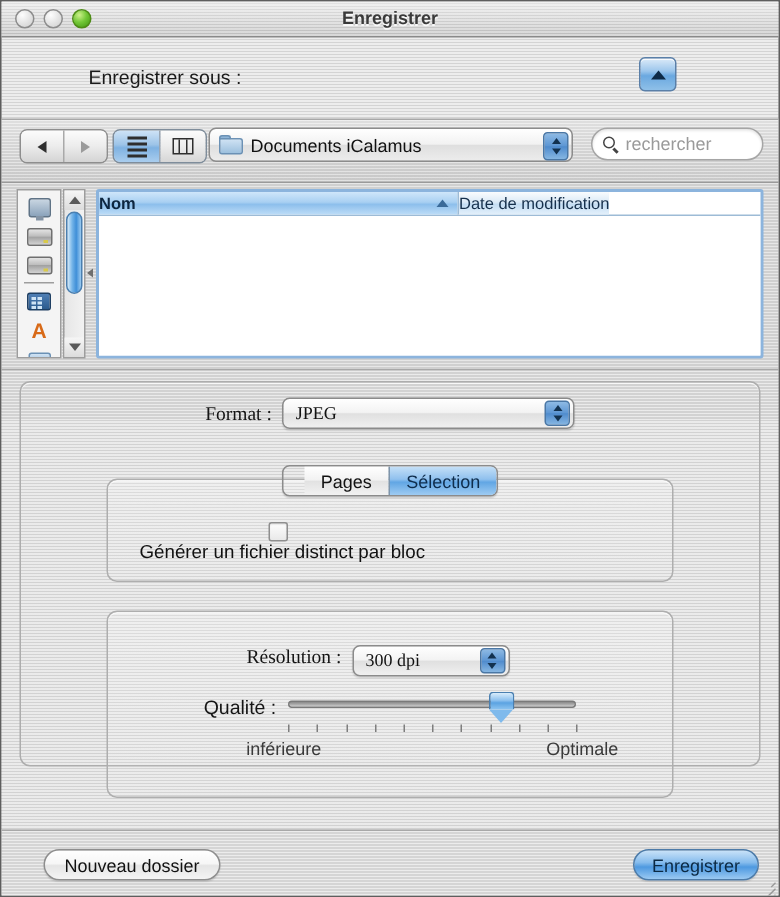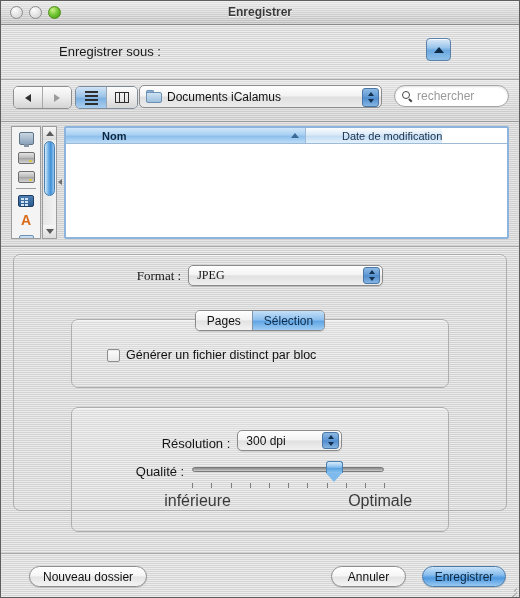--- a/index.html
+++ b/index.html
@@ -473,7 +473,6 @@
     align-items: center;
     font-size: 11px;
     color: #16304c;
-    padding-left: 36px;
     box-sizing: border-box;
     position: relative;
     background: linear-gradient(to bottom, #fafcfe 0%, #dbeaf7 45%, #c4ddf3 55%, #e3f0fb 100%);

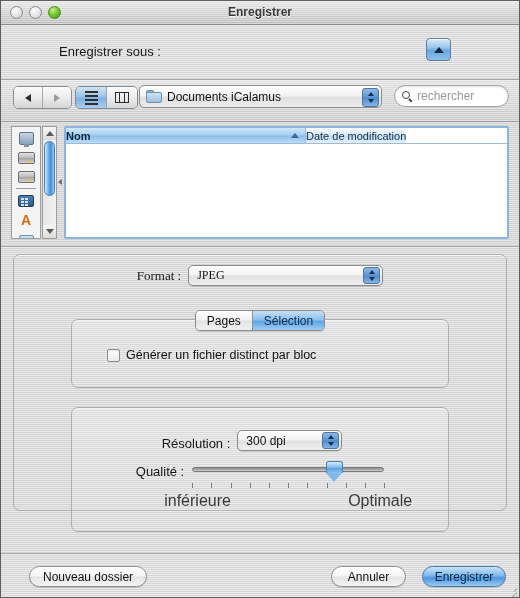--- a/index.html
+++ b/index.html
@@ -554,6 +554,7 @@
     border-radius: 5px;
     overflow: hidden;
     box-shadow: 0 1px 1px rgba(0,0,0,0.15);
+    padding-left: 14px;
   }
   .seg {
     display: flex;

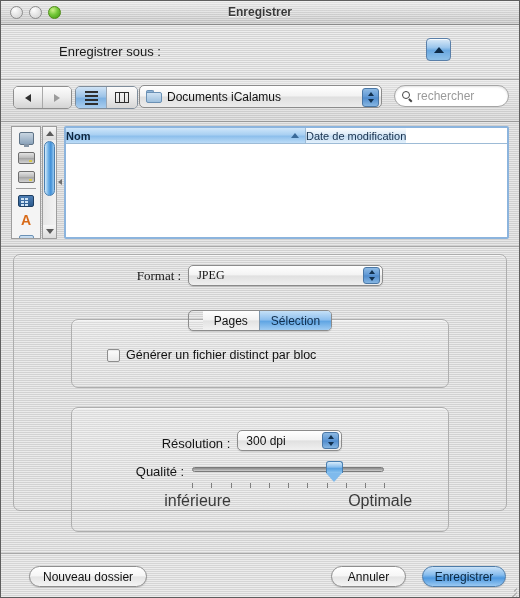--- a/index.html
+++ b/index.html
@@ -588,9 +588,10 @@
 
   .checkbox-row {
     position: absolute;
-    left: 35px; top: 28px;
-    display: flex;
-    align-items: center;
+    left: 21px; top: 28px;
+    display: flex;
+    align-items: center;
+    flex-direction: column;
   }
   .checkbox {
     width: 13px; height: 13px;

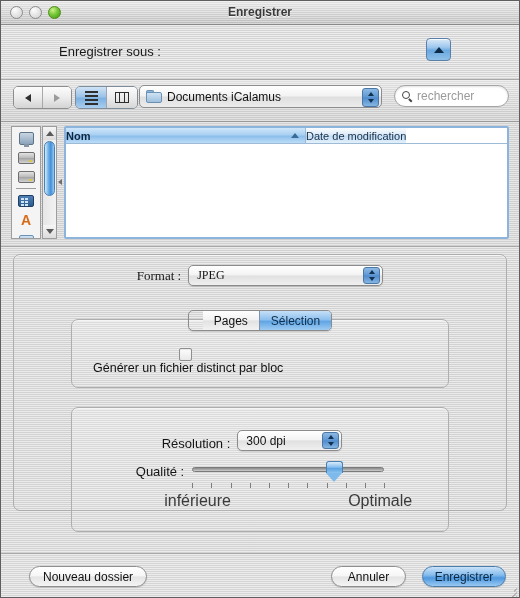--- a/index.html
+++ b/index.html
@@ -609,8 +609,9 @@
     position: absolute;
     left: 0; right: 16px; top: 22px;
     display: flex;
-    align-items: flex-end;
-    justify-content: center;
+    align-items: flex-start;
+    justify-content: center;
+    font-family: Liberation Serif, serif;
   }
   .res-popup { width: 105px; }
 

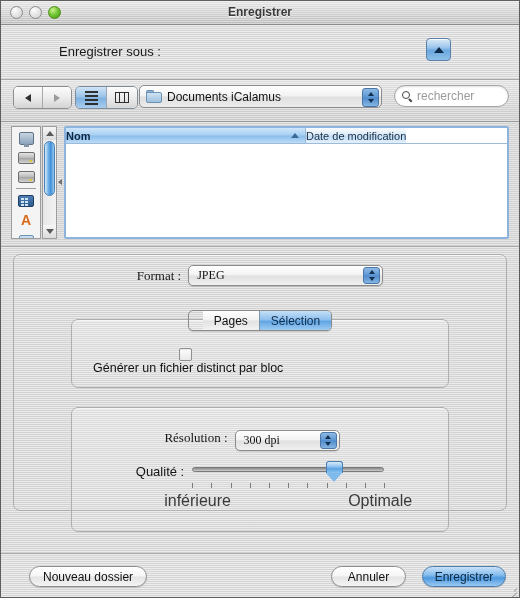--- a/index.html
+++ b/index.html
@@ -681,7 +681,7 @@
     width: 248px;
     display: flex;
     justify-content: space-between;
-    font-size: 16px;
+    font-size: 12px;
     color: #3a3a3a;
   }
 

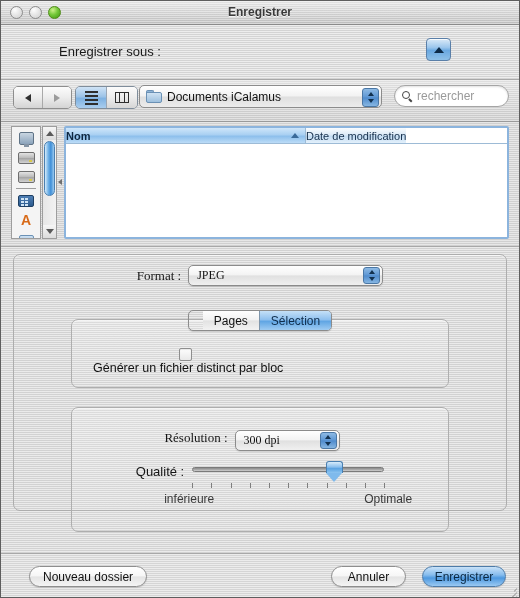--- a/index.html
+++ b/index.html
@@ -928,7 +928,6 @@
 
   <div class="bottombar">
     <div class="btn btn-newfolder">Nouveau dossier</div>
-    <div class="btn btn-cancel">Annuler</div>
     <div class="btn default btn-save">Enregistrer</div>
     <div class="resize-grip">
         <i></i>

